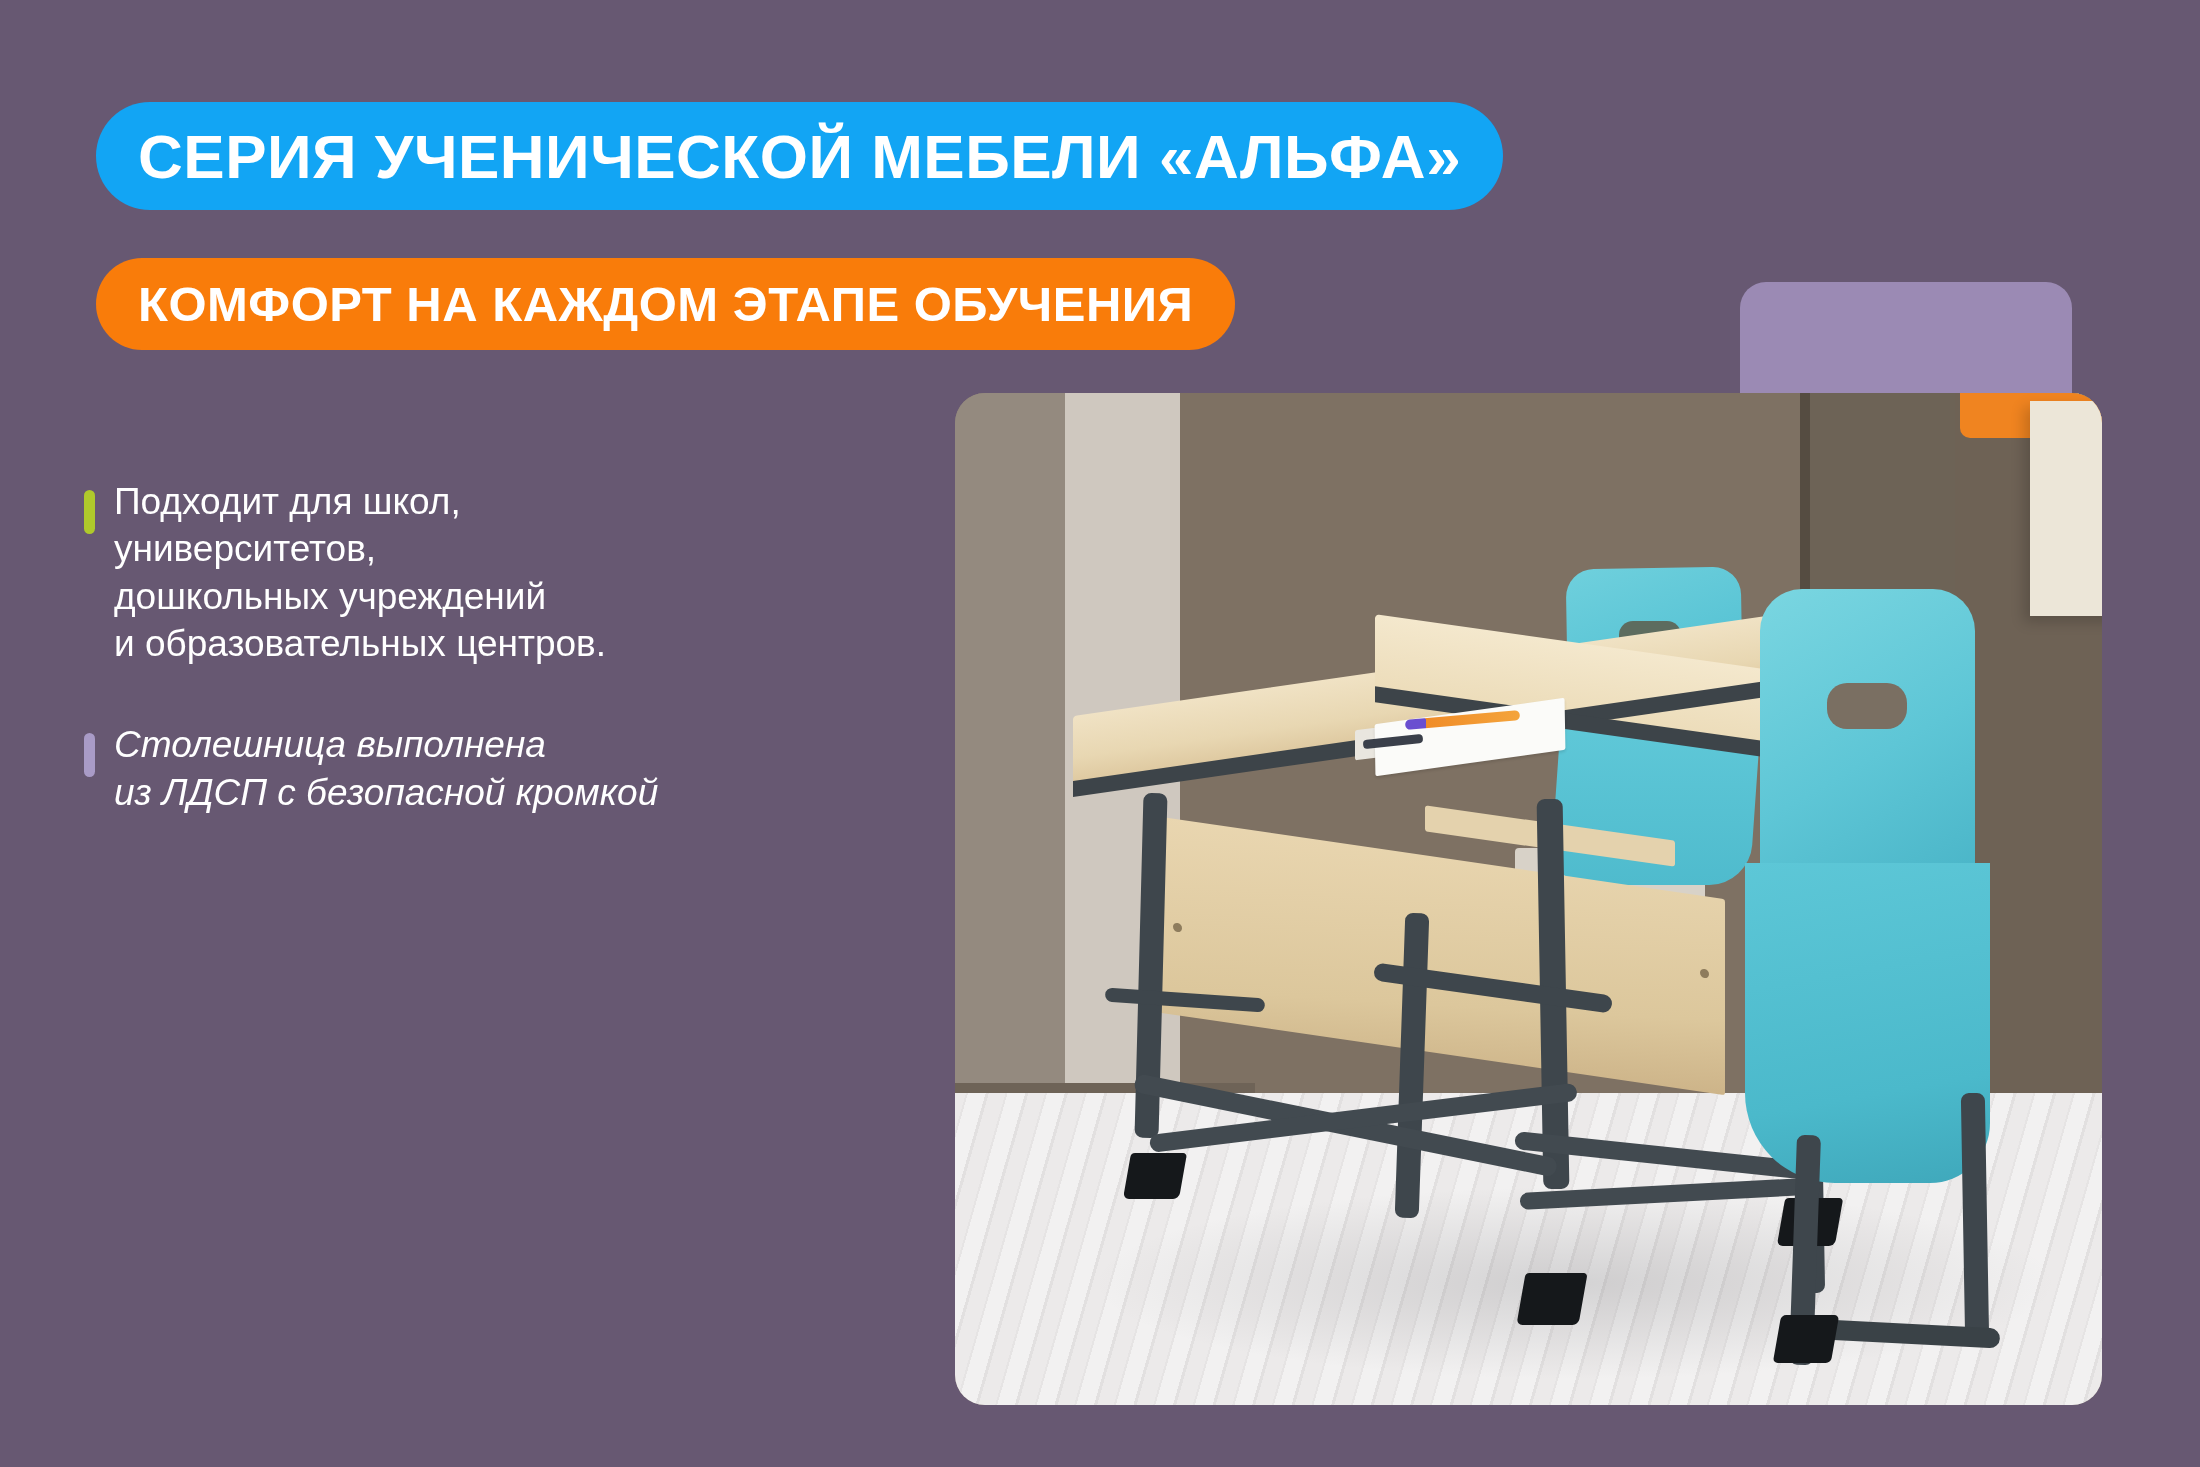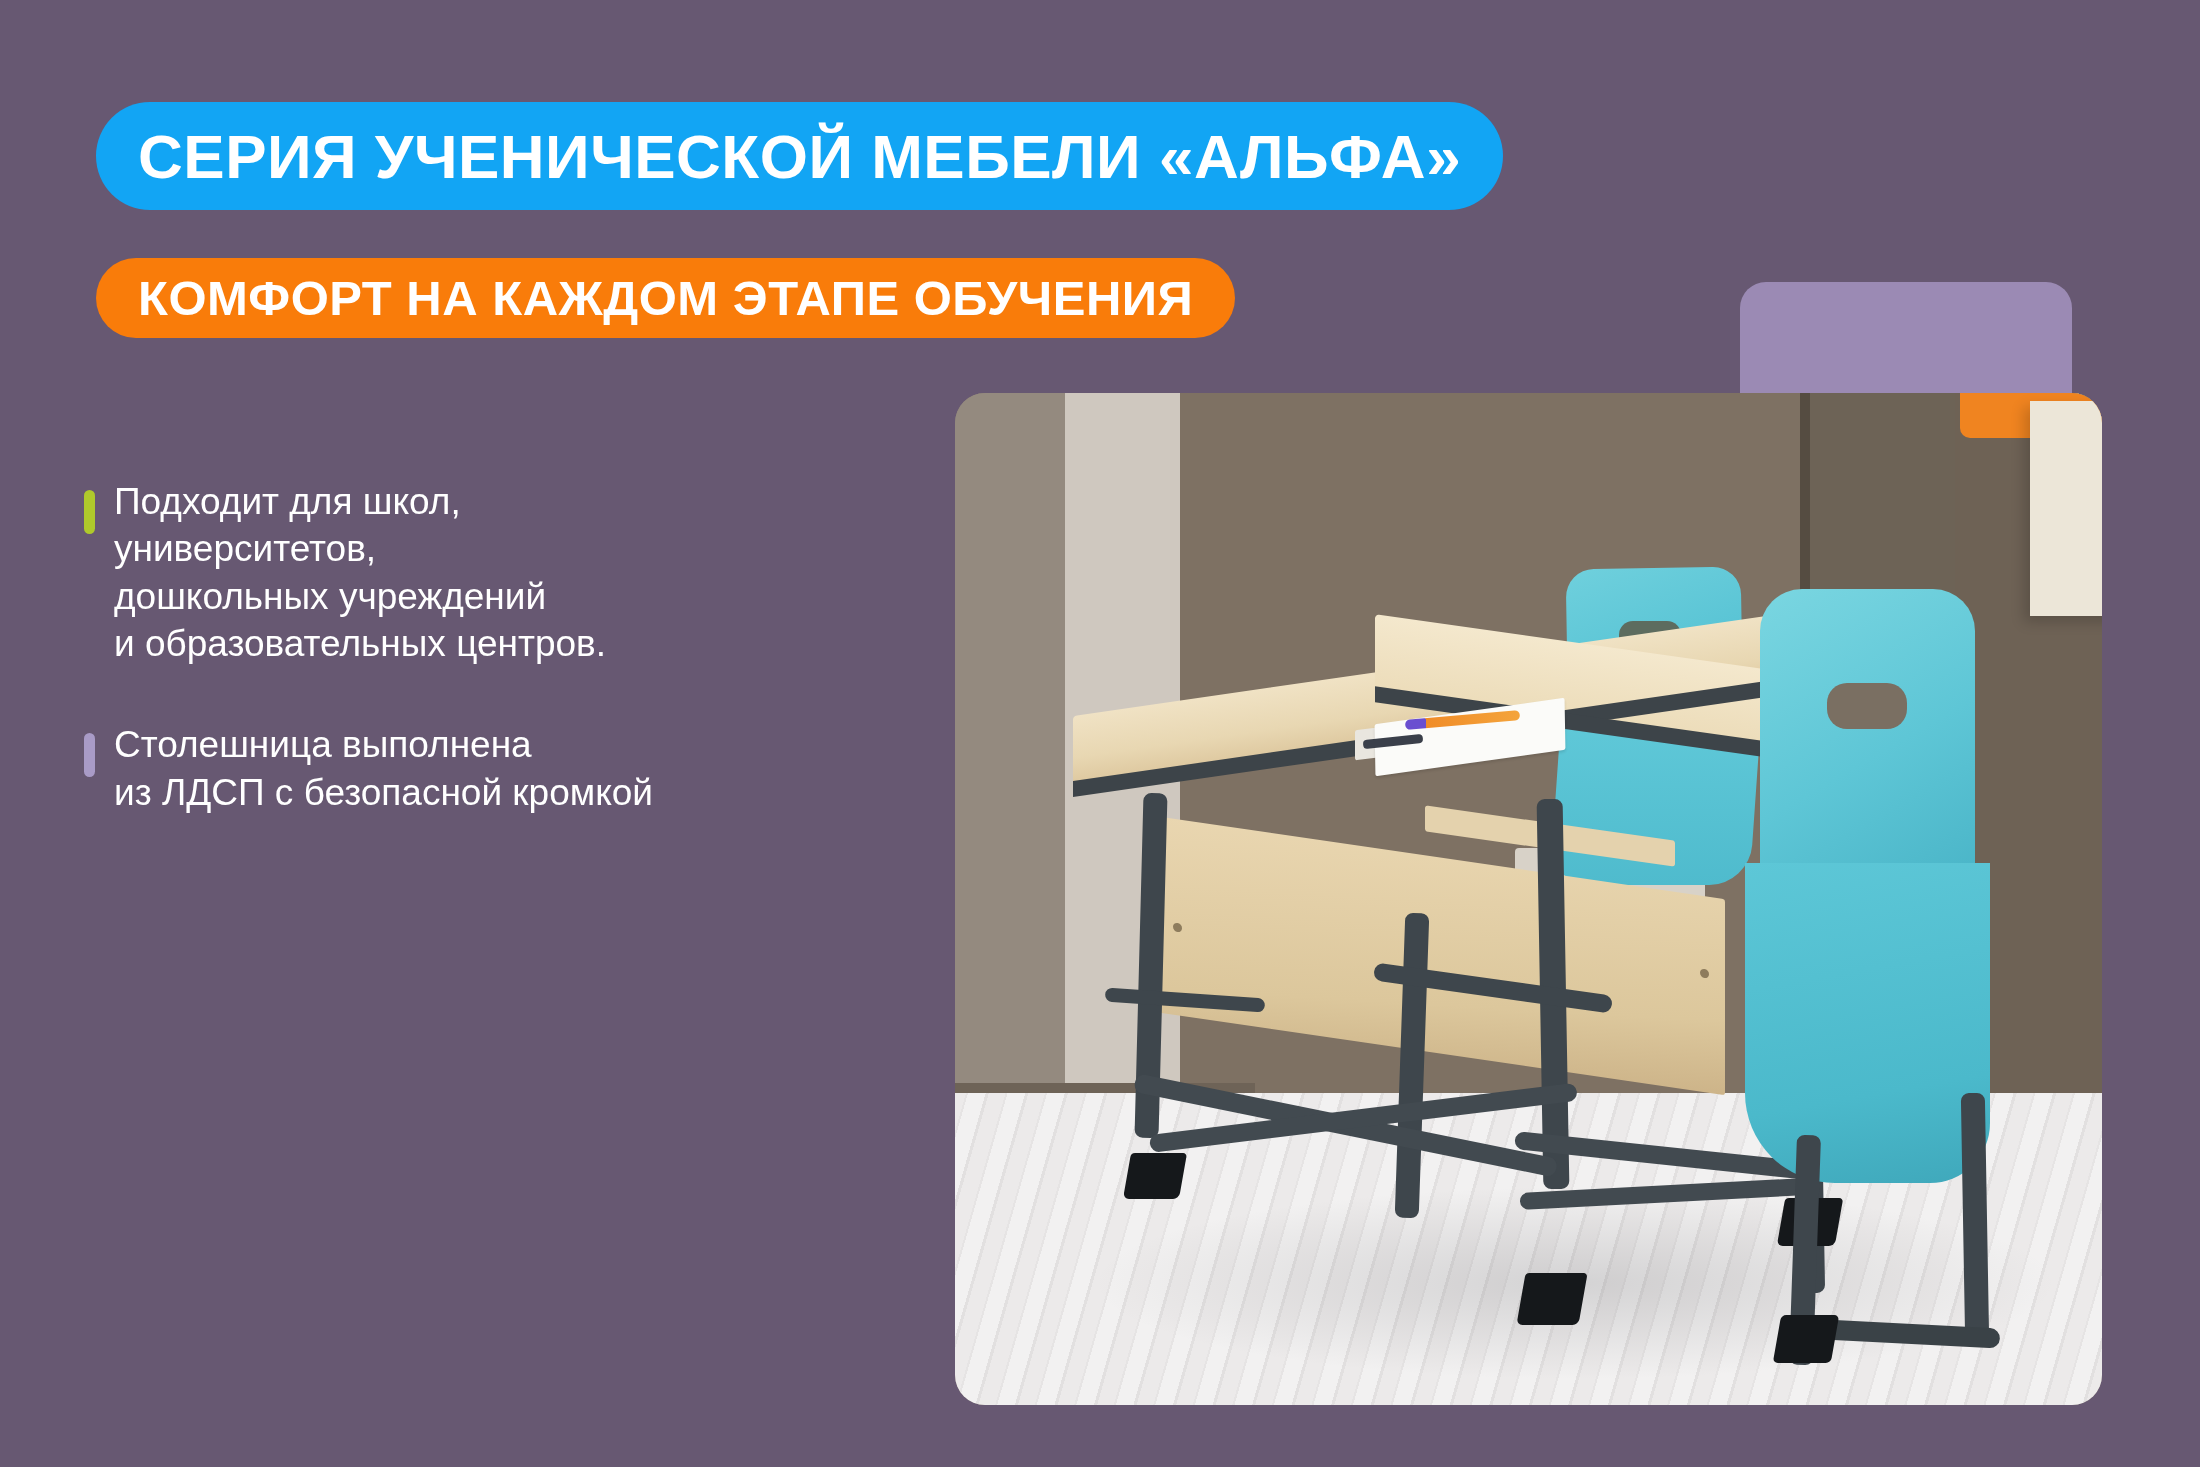--- a/index.html
+++ b/index.html
@@ -52,7 +52,7 @@
   .banner-sub {
     left: 96px;
     top: 258px;
-    height: 80px;
+    height: 92px;
     padding: 0 42px;
     background: #F97C0A;
     border-radius: 46px;

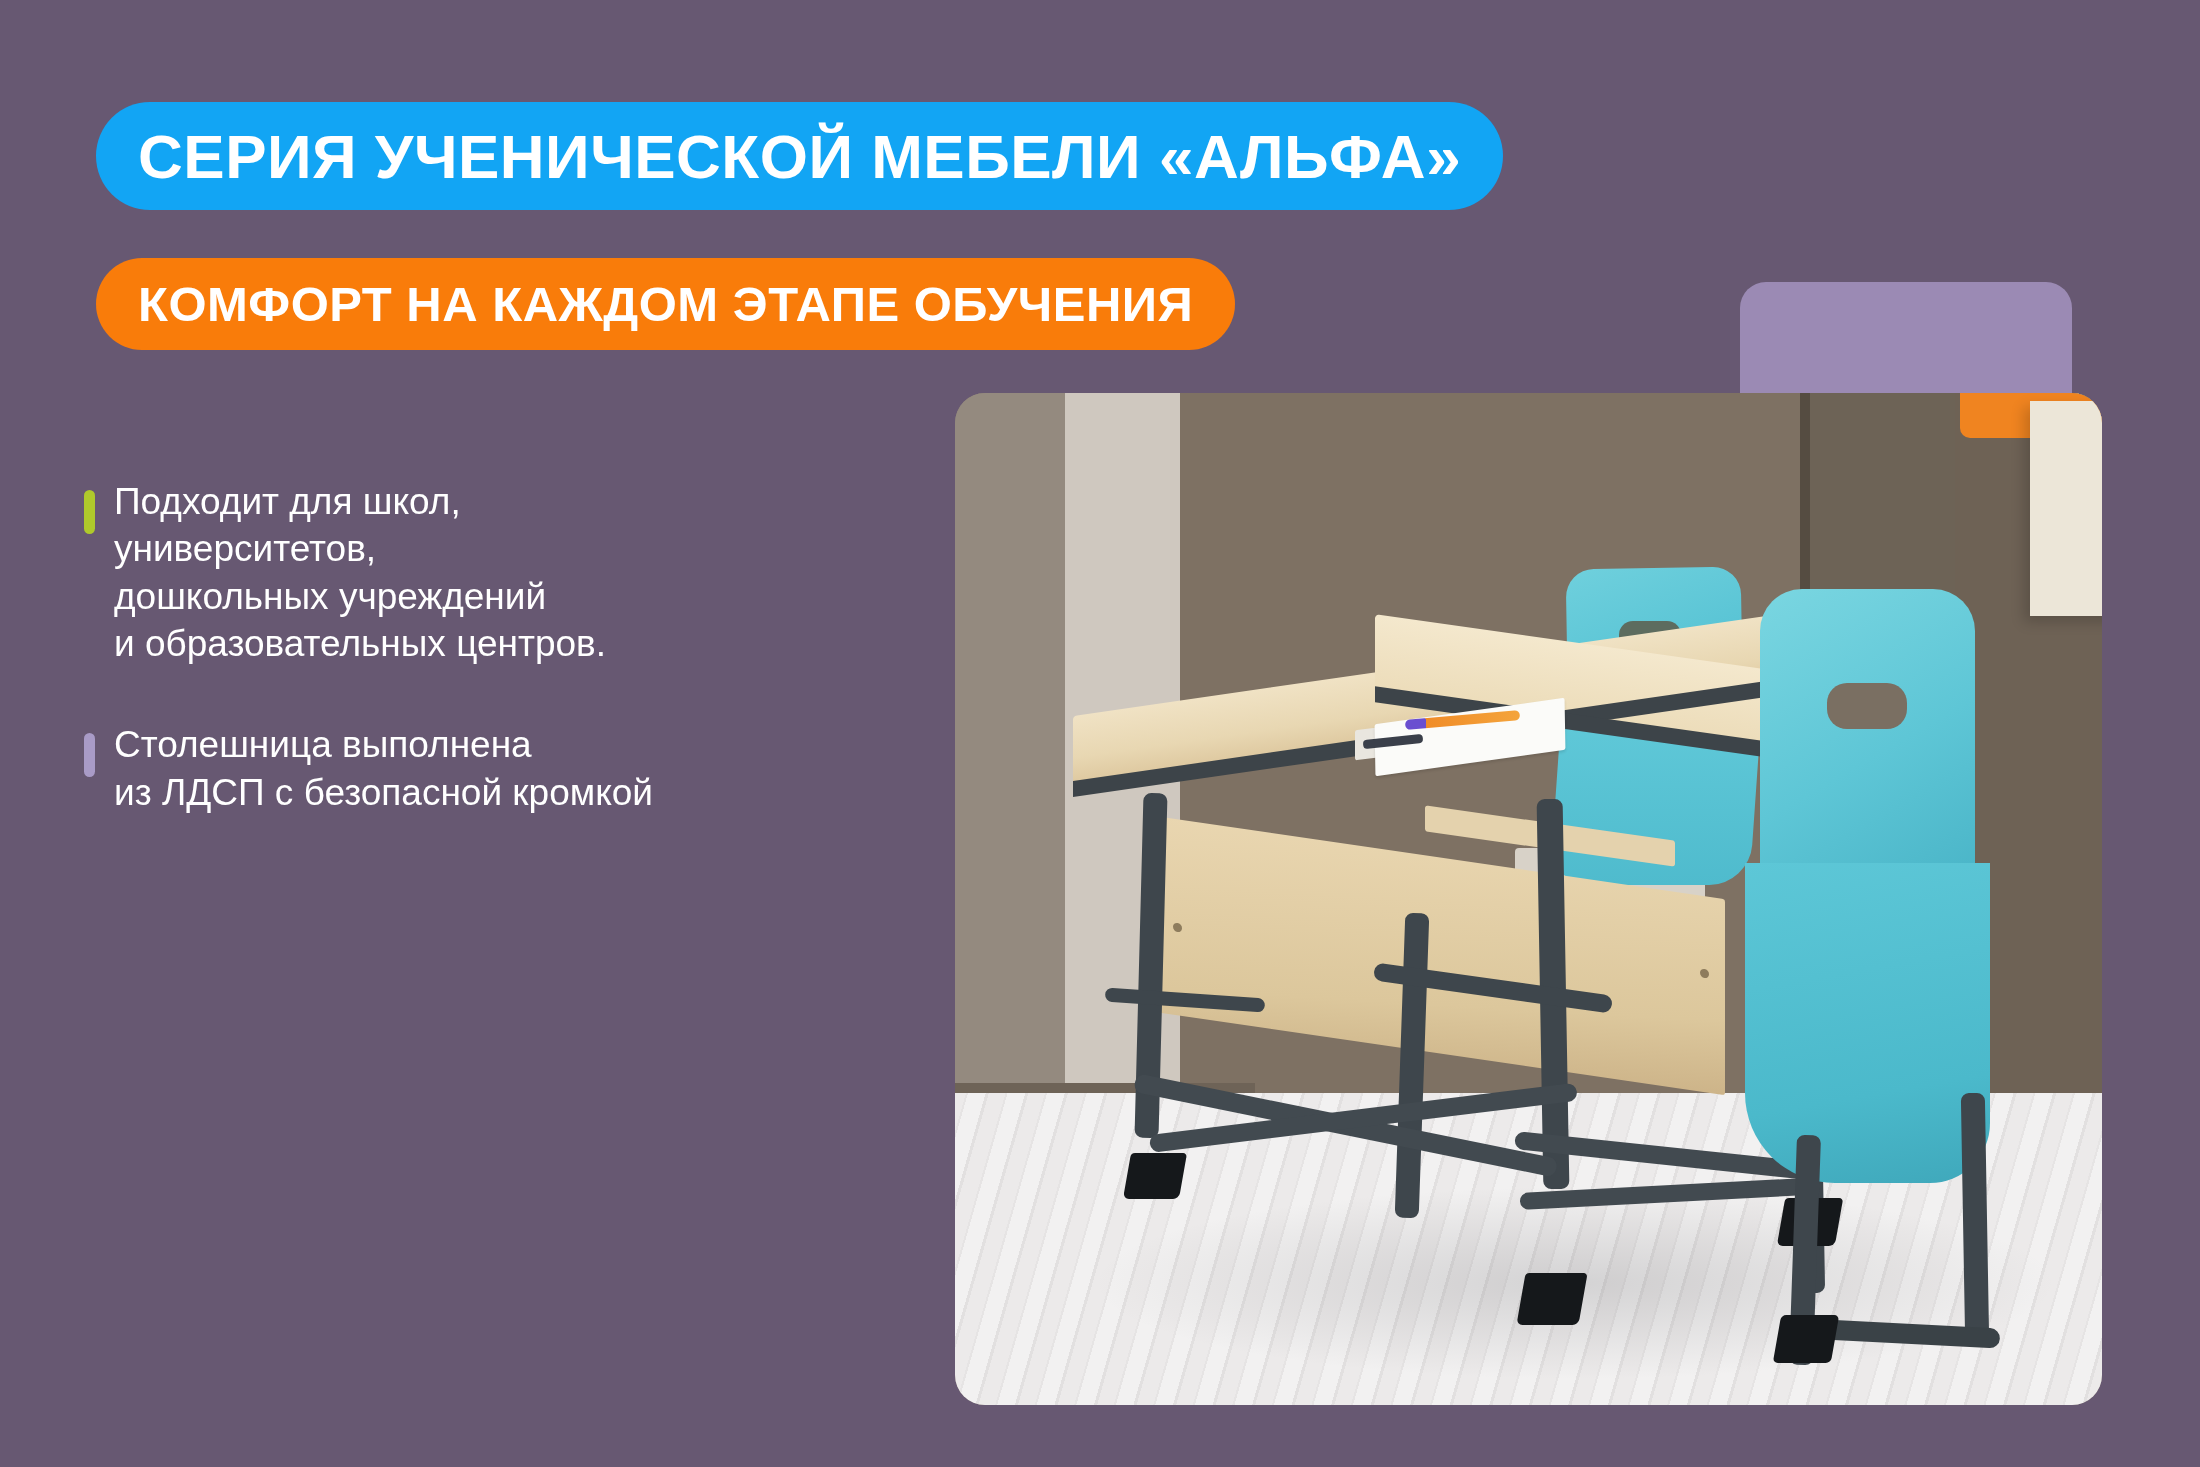--- a/index.html
+++ b/index.html
@@ -71,7 +71,7 @@
     padding-left: 30px;
     margin-bottom: 54px;
   }
-  .bullet:last-child { margin-bottom: 0; }
+  .bullet:last-child { margin-bottom: 0; font-style: italic; }
   .bullet-marker {
     position: absolute;
     left: 0;

